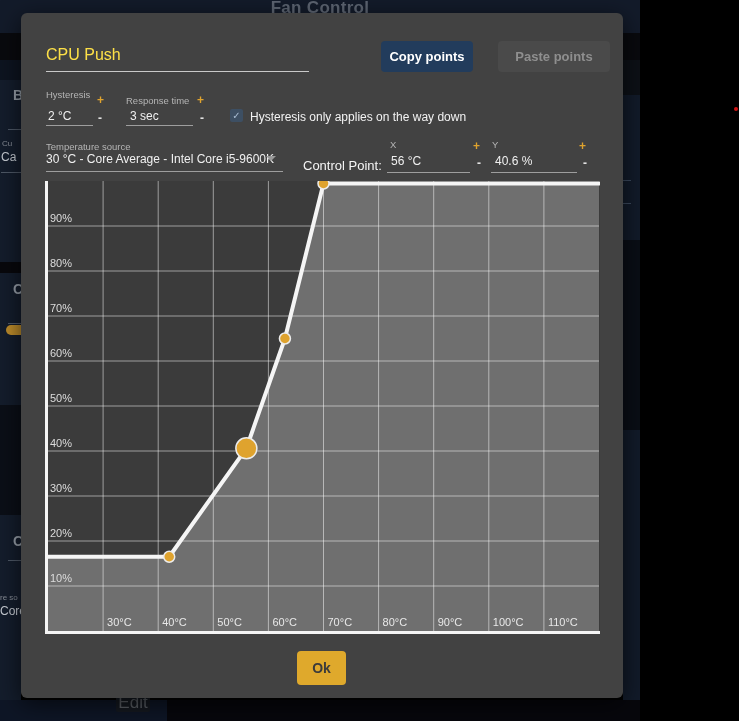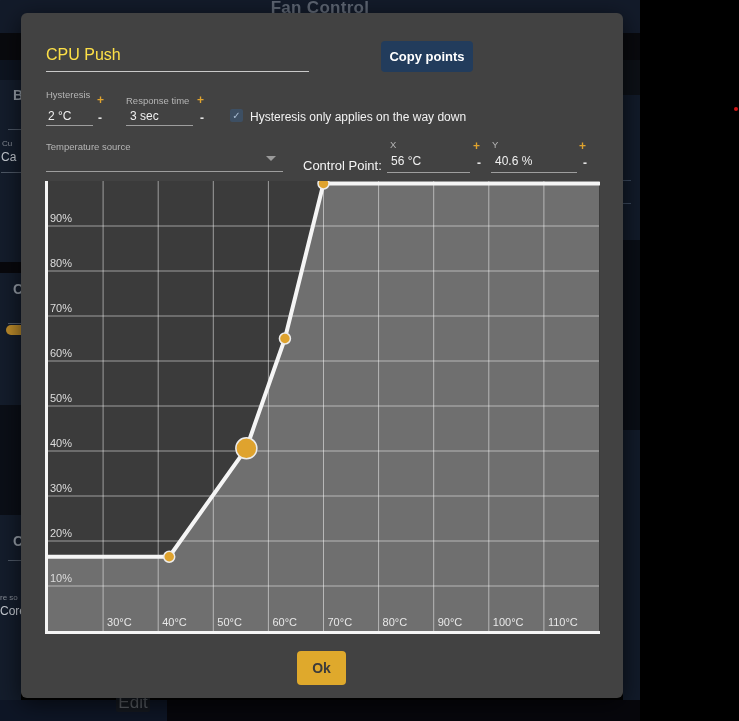--- a/index.html
+++ b/index.html
@@ -117,6 +117,7 @@
     <input class="abs name-input" value="CPU Push" style="">
 
     <button class="abs btn copy-btn">Copy points</button>
+    <button class="abs btn paste-btn">Paste points</button>
 
     <span class="abs mini-label" style="left:25px;top:76px">Hysteresis</span>
     <span class="abs plus" style="left:76px;top:80px">+</span>

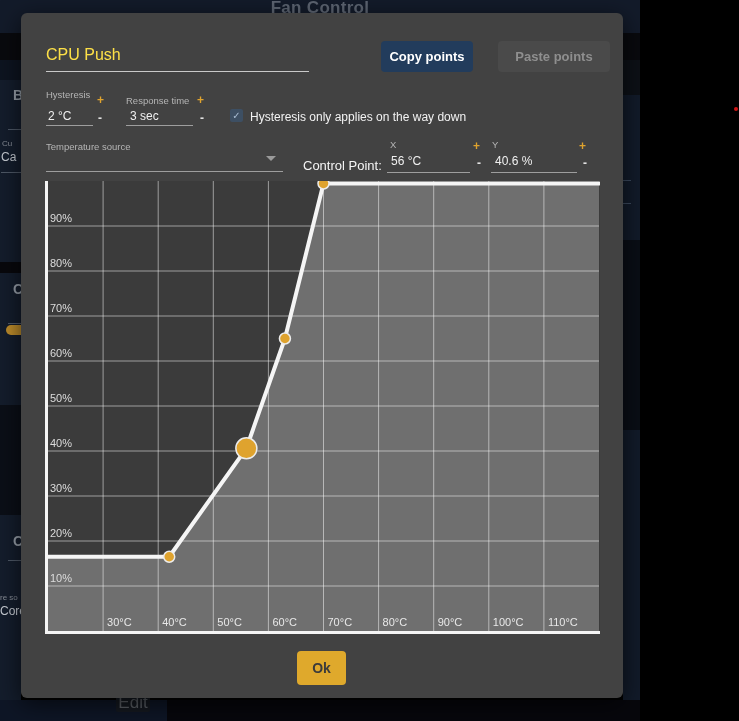--- a/index.html
+++ b/index.html
@@ -137,6 +137,7 @@
     <span class="abs chk-label">Hysteresis only applies on the way down</span>
 
     <span class="abs mini-label" style="left:25px;top:128px">Temperature source</span>
+    <span class="abs field-val" style="left:25px;top:139px">30 °C - Core Average - Intel Core i5-9600K</span>
     <div class="abs dd-caret"></div>
     <div class="abs u-line" style="left:25px;top:158px;width:237px"></div>
 

